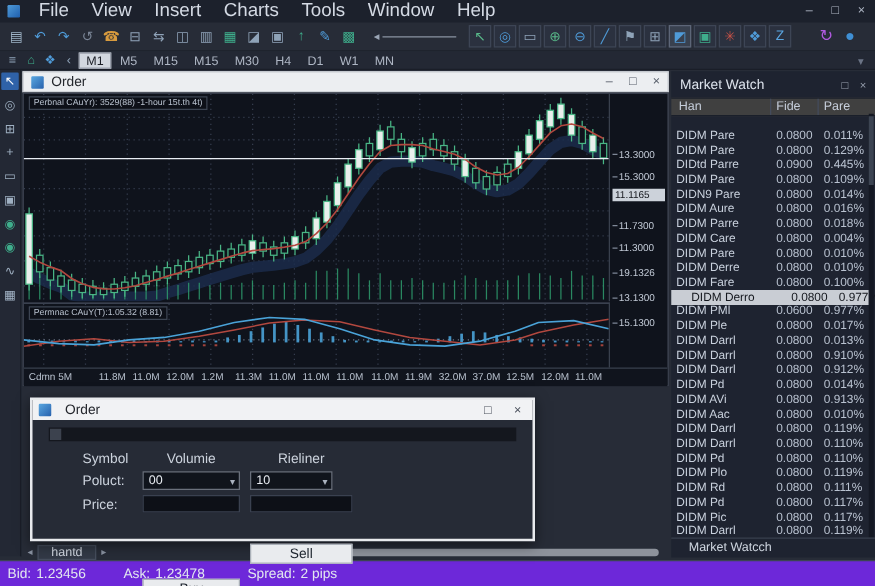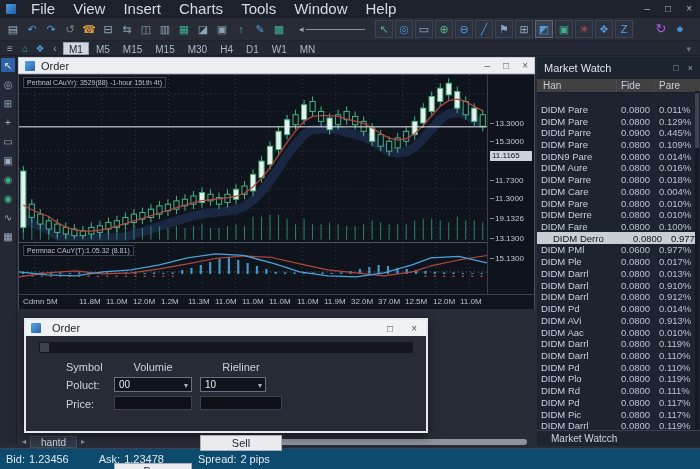--- a/index.html
+++ b/index.html
@@ -110,7 +110,7 @@
   .bt-tab{height:12px;line-height:12px;padding:0 10px;background:#323946;border:1px solid #454d5c;
           color:#d2d8e2;font-size:10px;box-sizing:border-box;}
   .bt-scroll{position:absolute;left:232px;right:8px;top:4px;height:6px;background:#8d929b;border-radius:3px;}
-  .status-bar{position:absolute;left:0;top:448px;width:700px;height:21px;background:#0c4a6e;
+  .status-bar{position:absolute;left:0;top:448px;width:700px;height:21px;background:#6d28d9;
               border-top:1px solid #3c4452;display:flex;align-items:center;padding-left:6px;box-sizing:border-box;}
   .status-item{font-size:11px;color:#e2e7ef;}
   .status-item b{font-weight:normal;margin-right:4px;}

